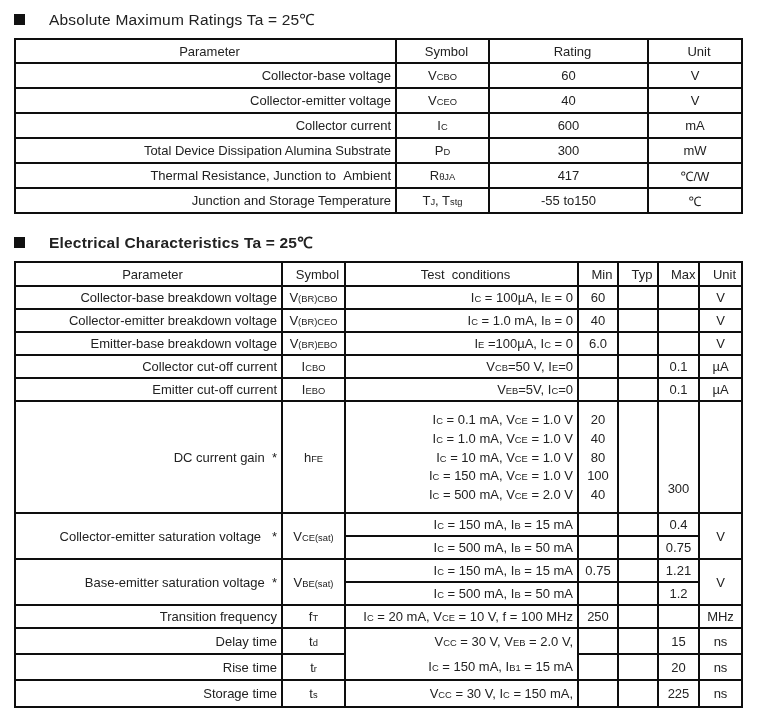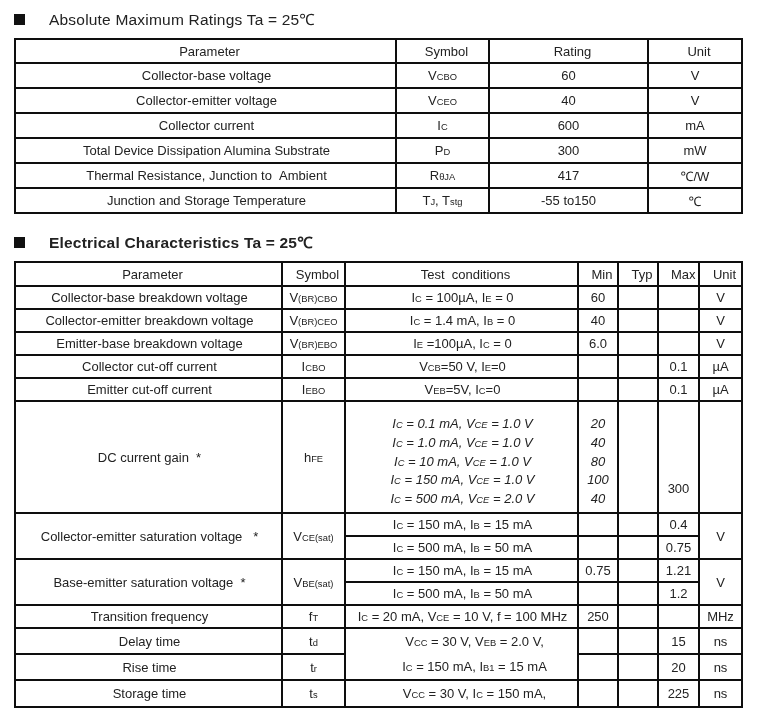--- a/index.html
+++ b/index.html
@@ -32,7 +32,7 @@
   .t1 td { height: 23px; }
   .t2 td { height: 21px; }
   .c  { text-align: center; }
-  .pl { text-align: center; padding-left: 6px; }
+  .pl { text-align: right; padding-left: 6px; }
   .sb { font-size: 0.72em; }           
 
   .t1 { margin-bottom: 17px; }

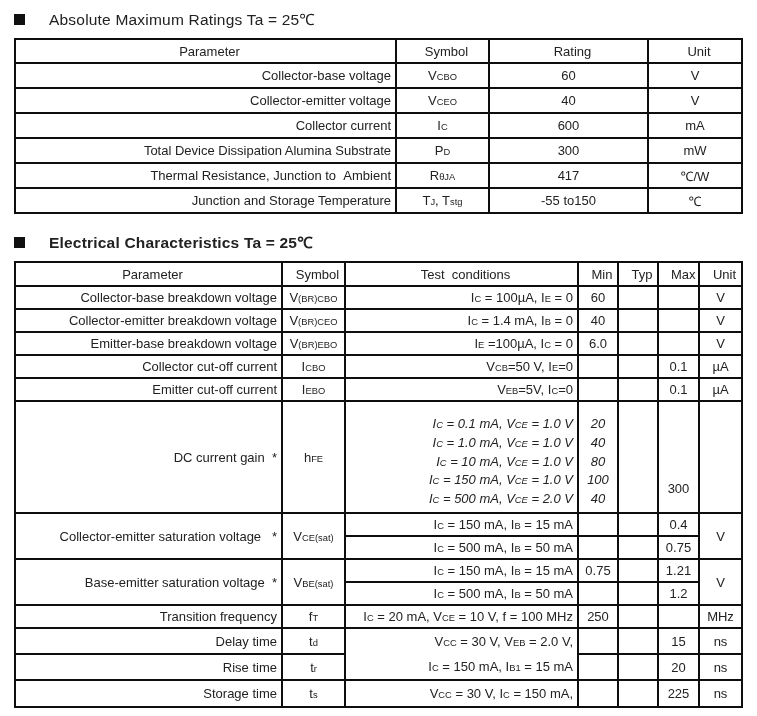--- a/index.html
+++ b/index.html
@@ -150,7 +150,7 @@
       <tr>
         <td class="pl"><span>Collector-emitter breakdown voltage</span></td>
         <td class="c"><span>V</span><span class="sb">(BR)CEO</span><span></span></td>
-        <td class="pl"><span>I</span><span class="sb">C</span><span> = 1.4 mA, I</span><span class="sb">B</span><span> = 0</span></td>
+        <td class="pl"><span>I</span><span class="sb">C</span><span> = 1.0 mA, I</span><span class="sb">B</span><span> = 0</span></td>
         <td class="c">40</td>
         <td class="c"></td>
         <td class="c"></td>

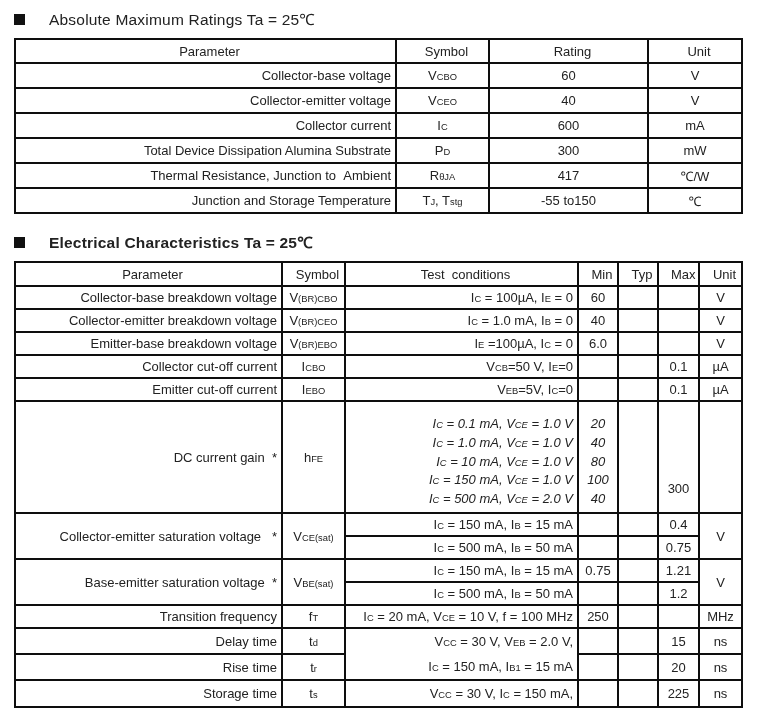--- a/index.html
+++ b/index.html
@@ -40,7 +40,7 @@
 
   
   .hfe td { height: 94px; }
-  .mline { height: 18.8px; line-height: 27px; font-style: italic; }
+  .mline { height: 18.8px; line-height: 20px; }
   .maxlow { vertical-align: bottom; padding-bottom: 16px; }
 
   

